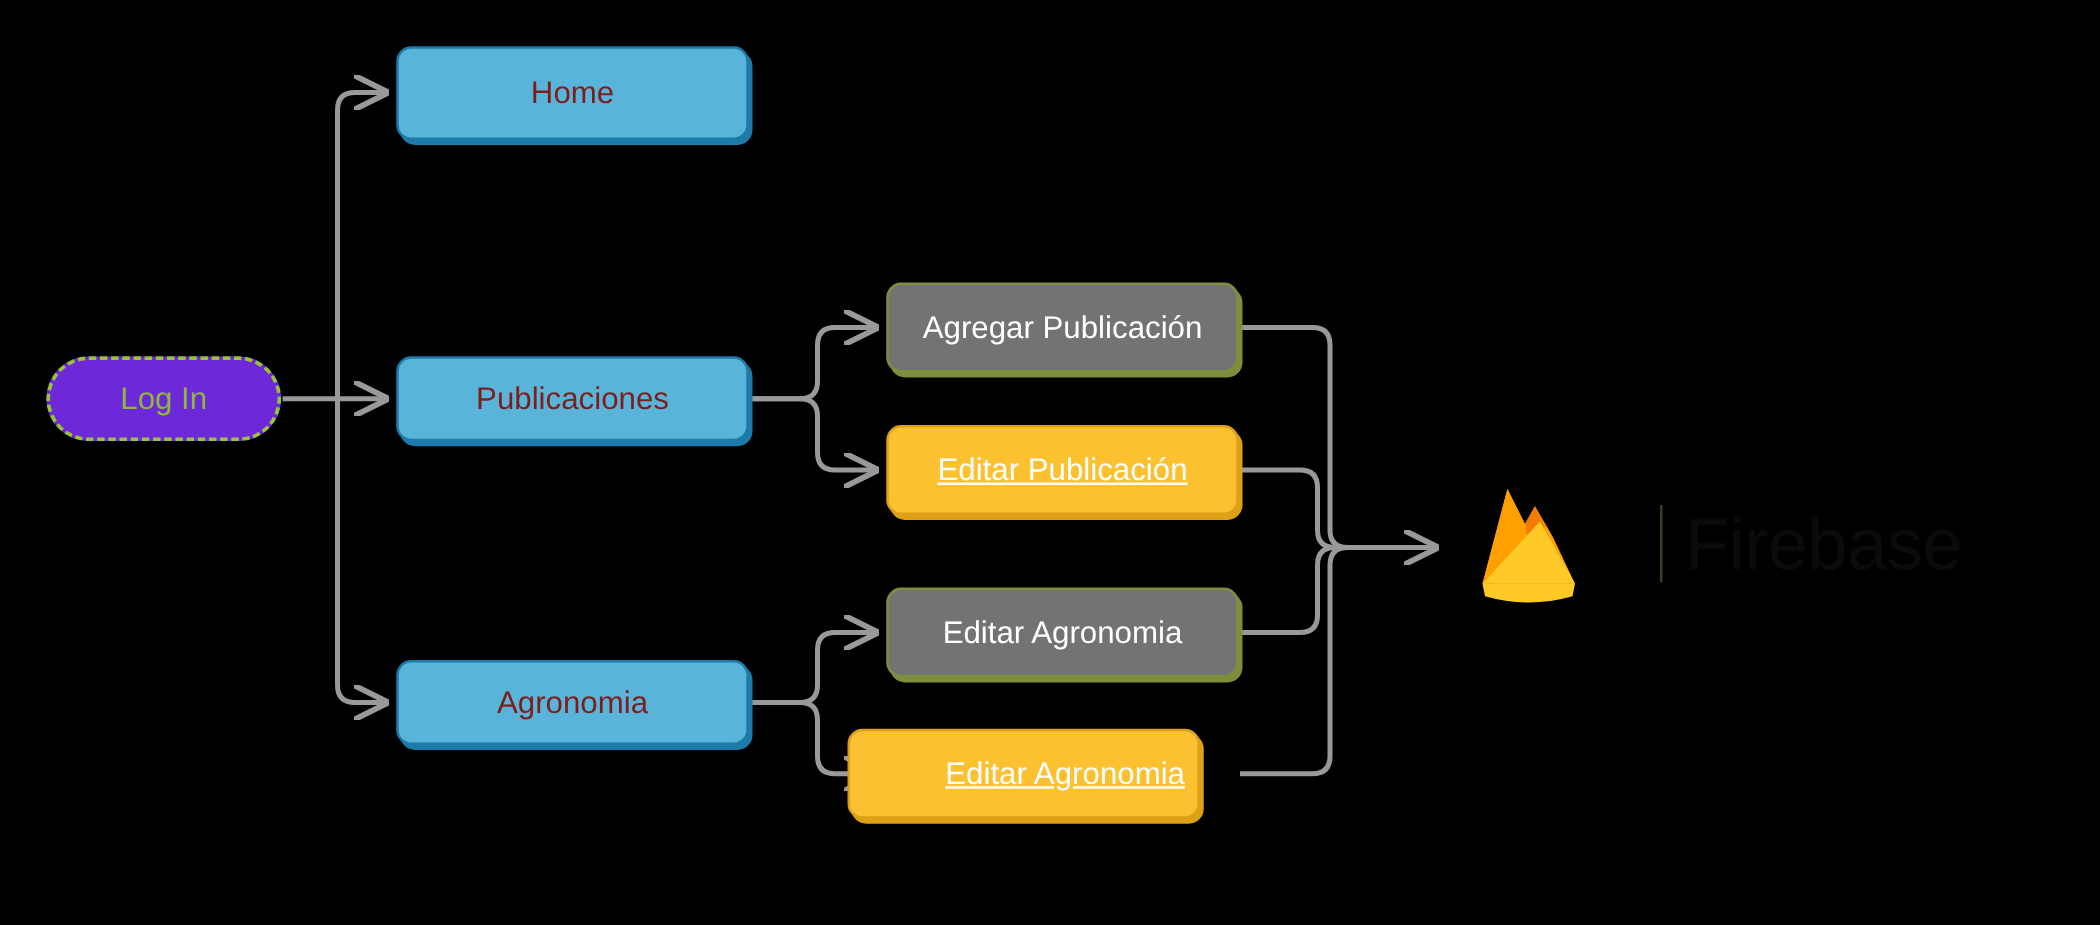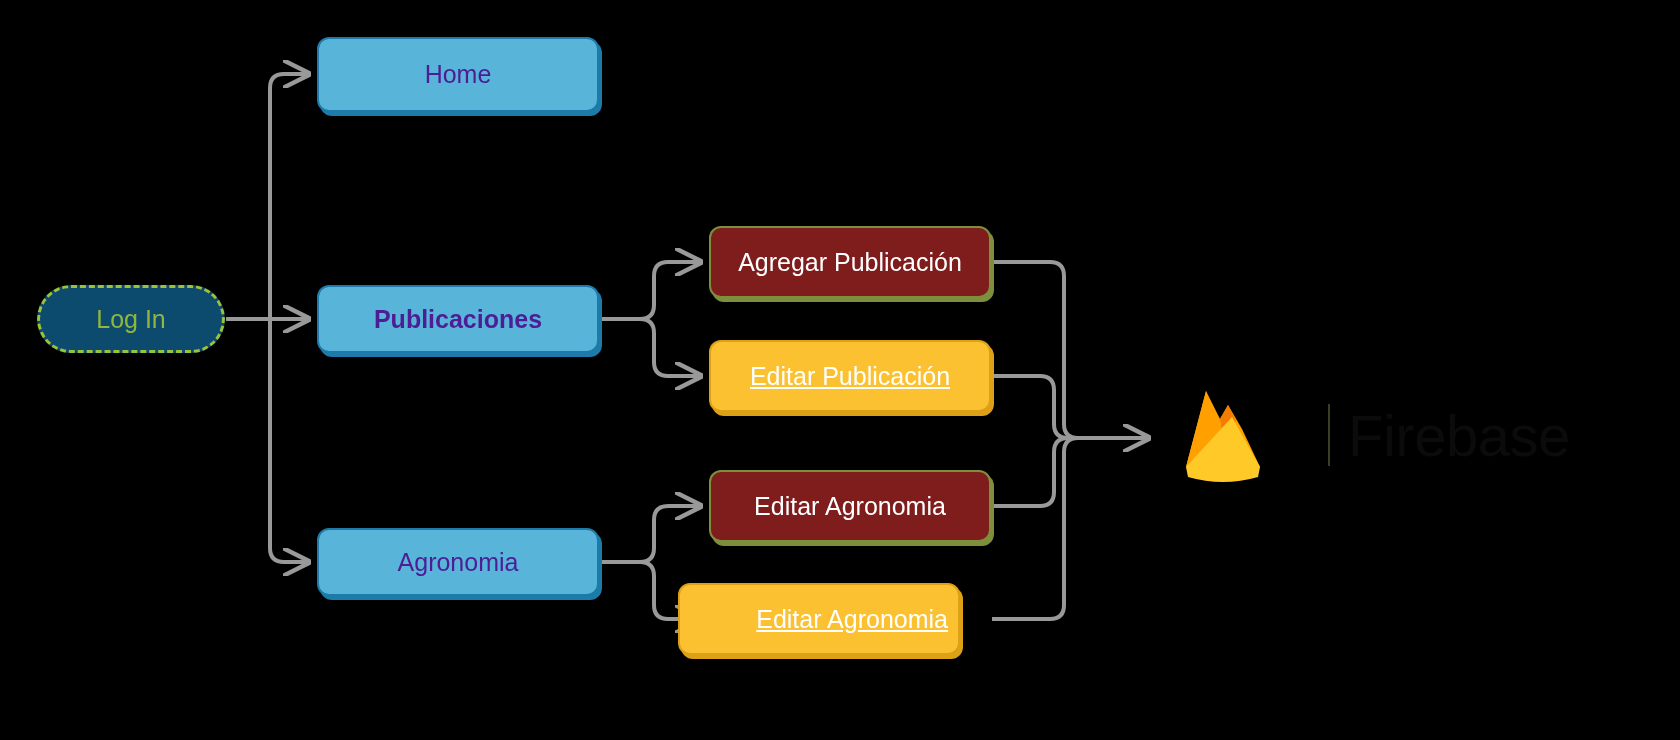--- a/index.html
+++ b/index.html
@@ -52,7 +52,7 @@
     background: #59b4d9;
     border: 2px solid #1c7ba8;
     border-radius: 12px;
-    color: #4c1d95;
+    color: #7f1d1d;
     font-size: 25px;
     box-shadow: 3px 4px 0 0 #1c7ba8;
   }

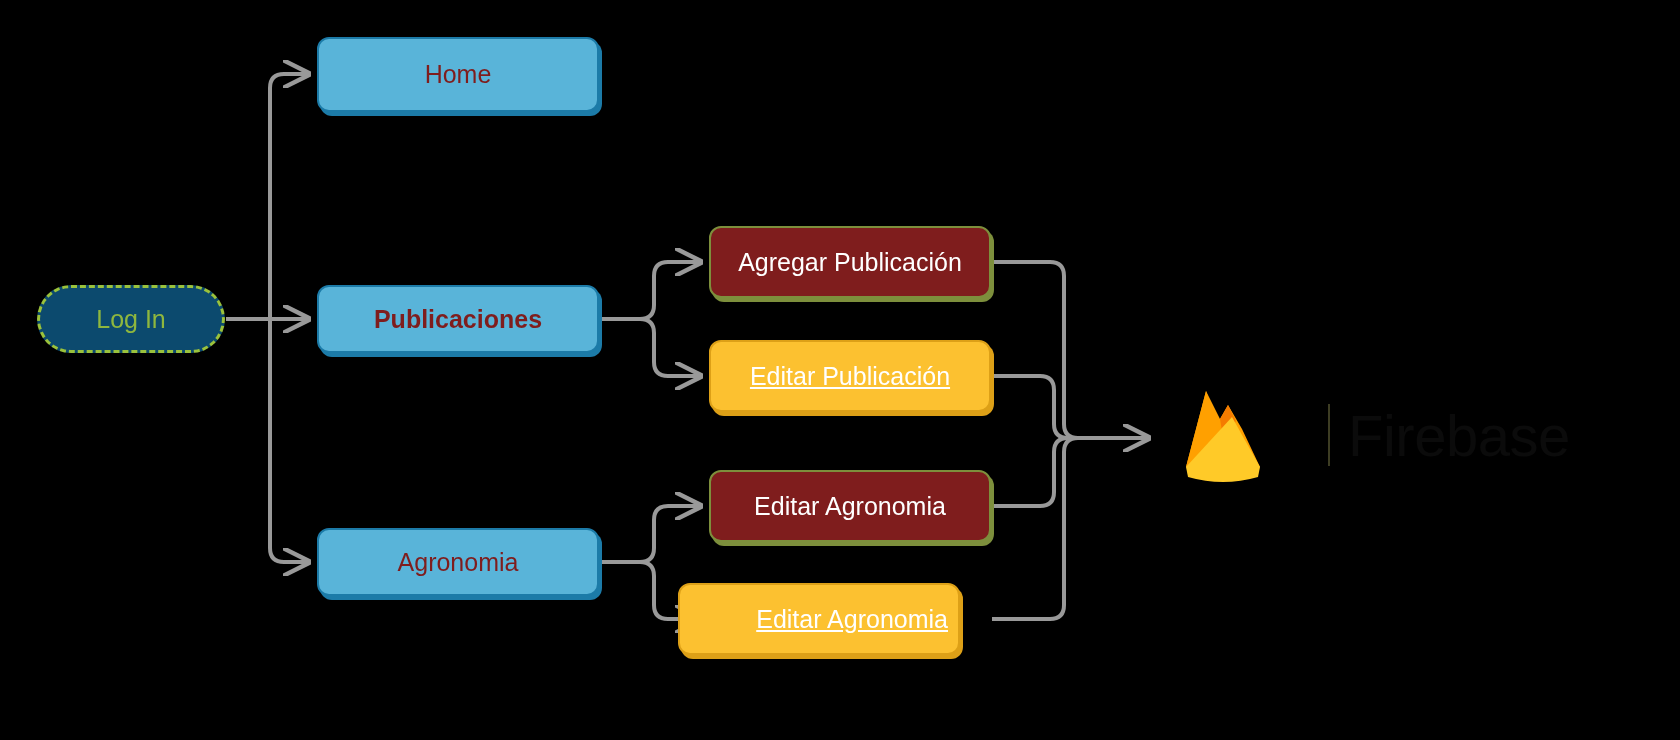--- a/index.html
+++ b/index.html
@@ -58,7 +58,7 @@
   }
   
   .node.green {
-    background: #7f1d1d;
+    background: #737373;
     border: 2px solid #7d8f3c;
     border-radius: 12px;
     color: #ffffff;

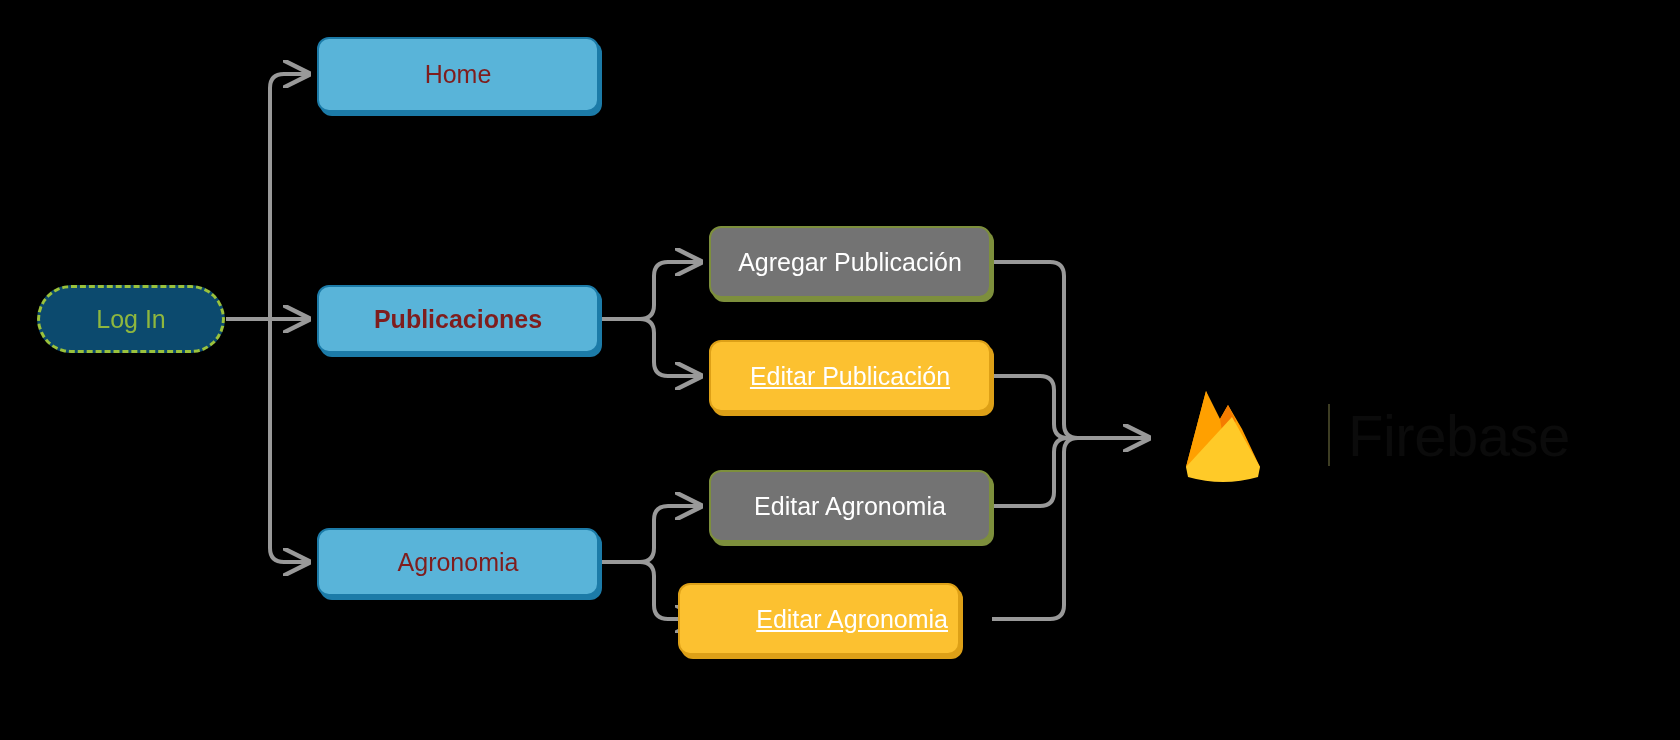--- a/index.html
+++ b/index.html
@@ -41,7 +41,7 @@
   }
   
   .node.start {
-    background: #0c4a6e;
+    background: #6d28d9;
     border: 3px dashed #9ac23c;
     border-radius: 40px;
     color: #8fb73e;

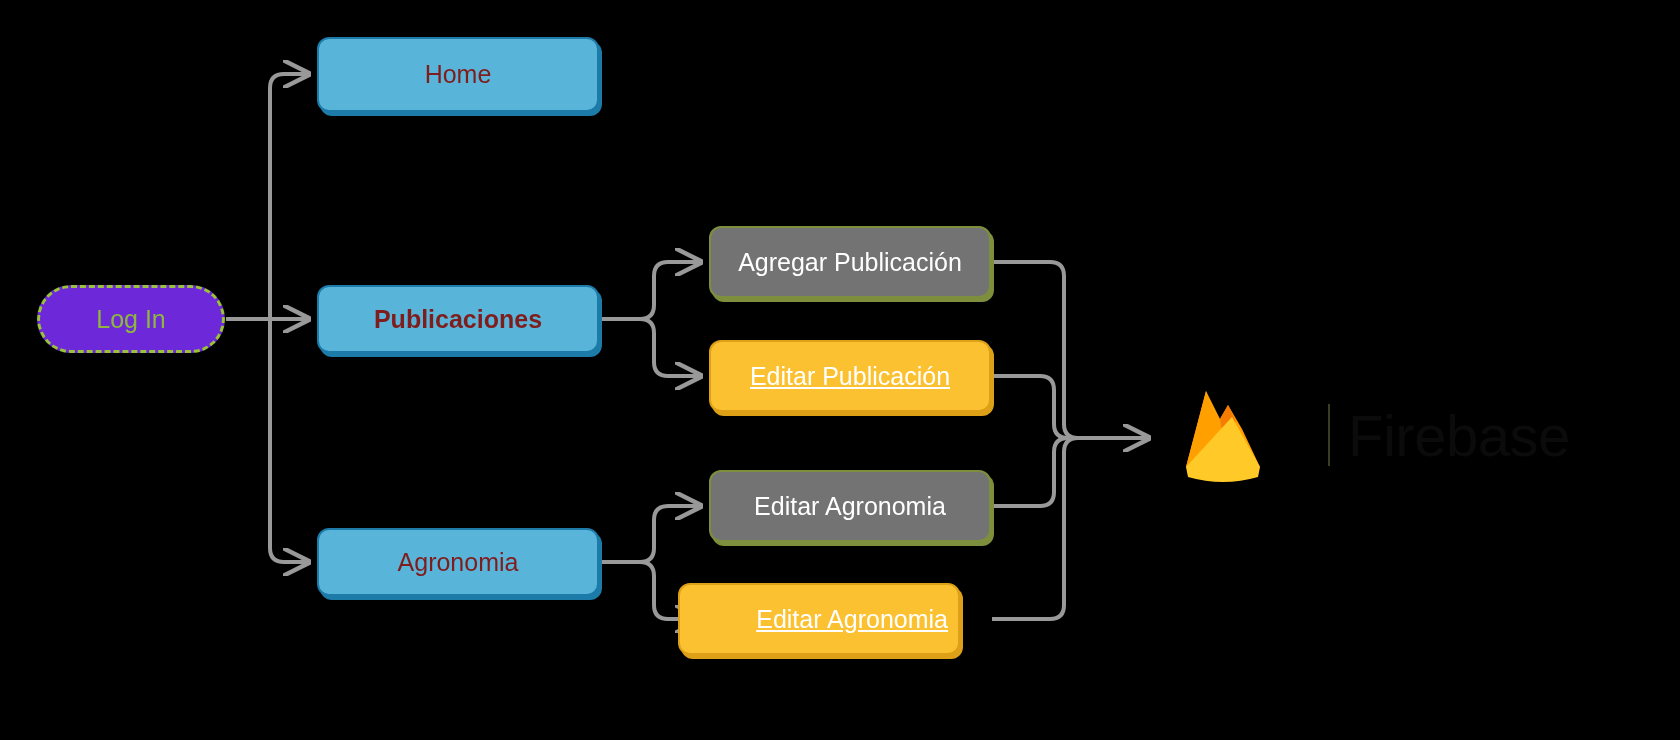--- a/index.html
+++ b/index.html
@@ -155,7 +155,7 @@
     <span class="node-label">Home</span>
   </div>
 
-  <div class="node blue" style="left:317px; top:285px; width:282px; height:68px;font-weight:bold;">
+  <div class="node blue" style="left:317px; top:285px; width:282px; height:68px;">
     <span class="node-label">Publicaciones</span>
   </div>
 

